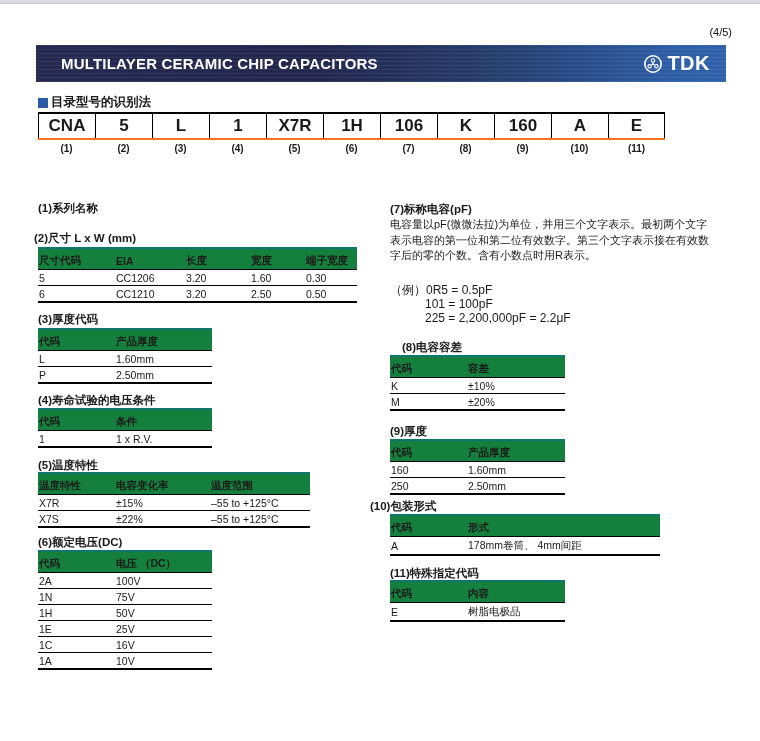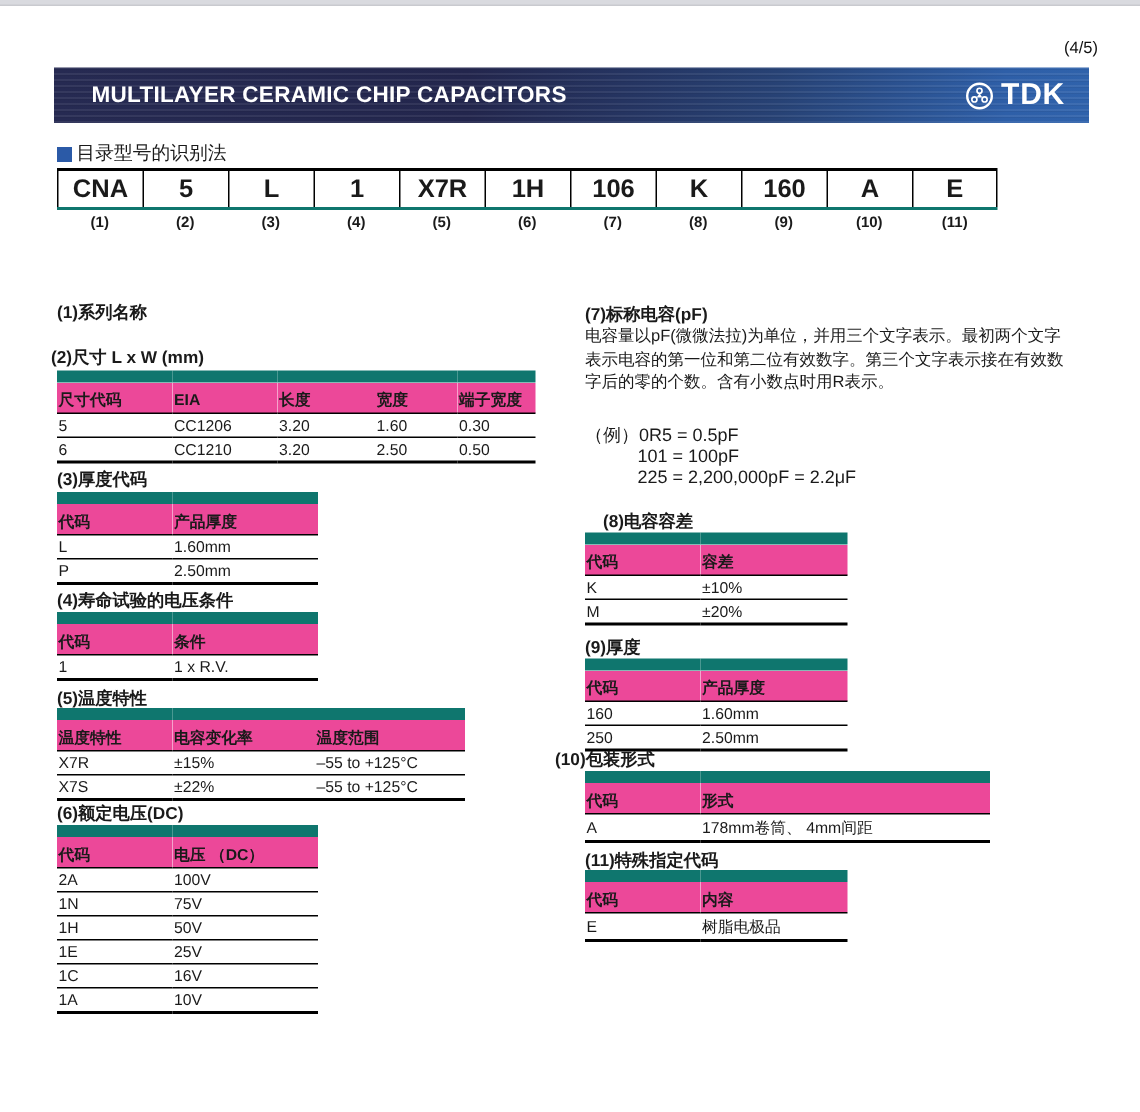--- a/index.html
+++ b/index.html
@@ -36,7 +36,7 @@
   
   .sec-heading {
     position: absolute; left: 38px; top: 94px;
-    font-weight: normal; font-size: 12.5px; display: flex; align-items: center;
+    font-weight: bold; font-size: 12.5px; display: flex; align-items: center;
   }
   .sq {
     width: 10px; height: 10px; background: #2b5aa7;

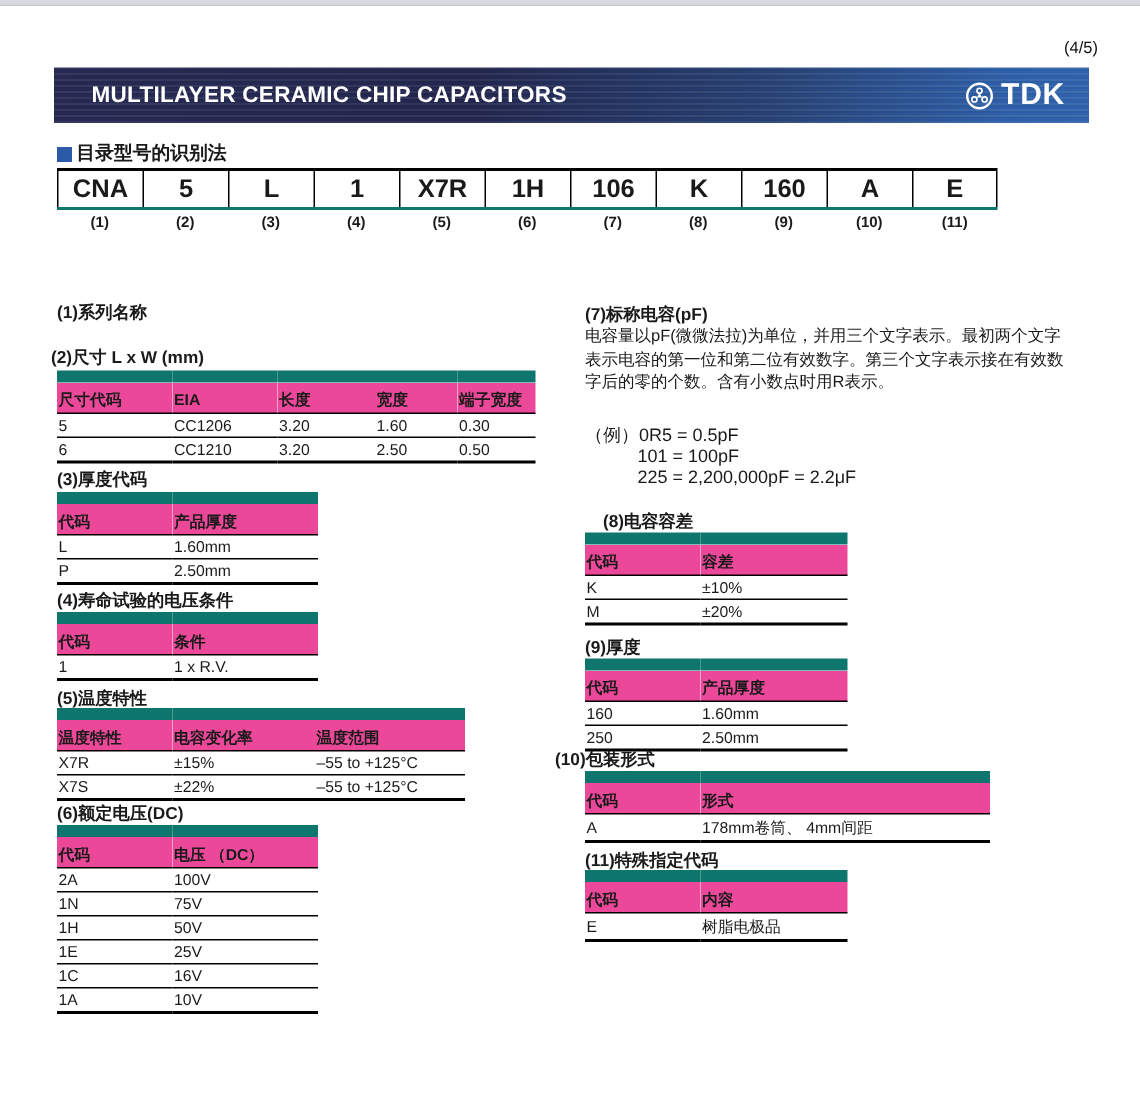--- a/index.html
+++ b/index.html
@@ -44,7 +44,7 @@
   }
   
   .pn-wrap { position: absolute; left: 38px; top: 112px; }
-  .pn-codes { display: flex; border-top: 2px solid #000; border-bottom: 2px solid #0f766e; }
+  .pn-codes { display: flex; border-top: 2px solid #000; border-bottom: 2px solid #f97316; }
   .pn-cell {
     width: 57px; border-left: 1.5px solid #000; text-align: center;
     font-weight: bold; font-size: 17px; line-height: 24px;

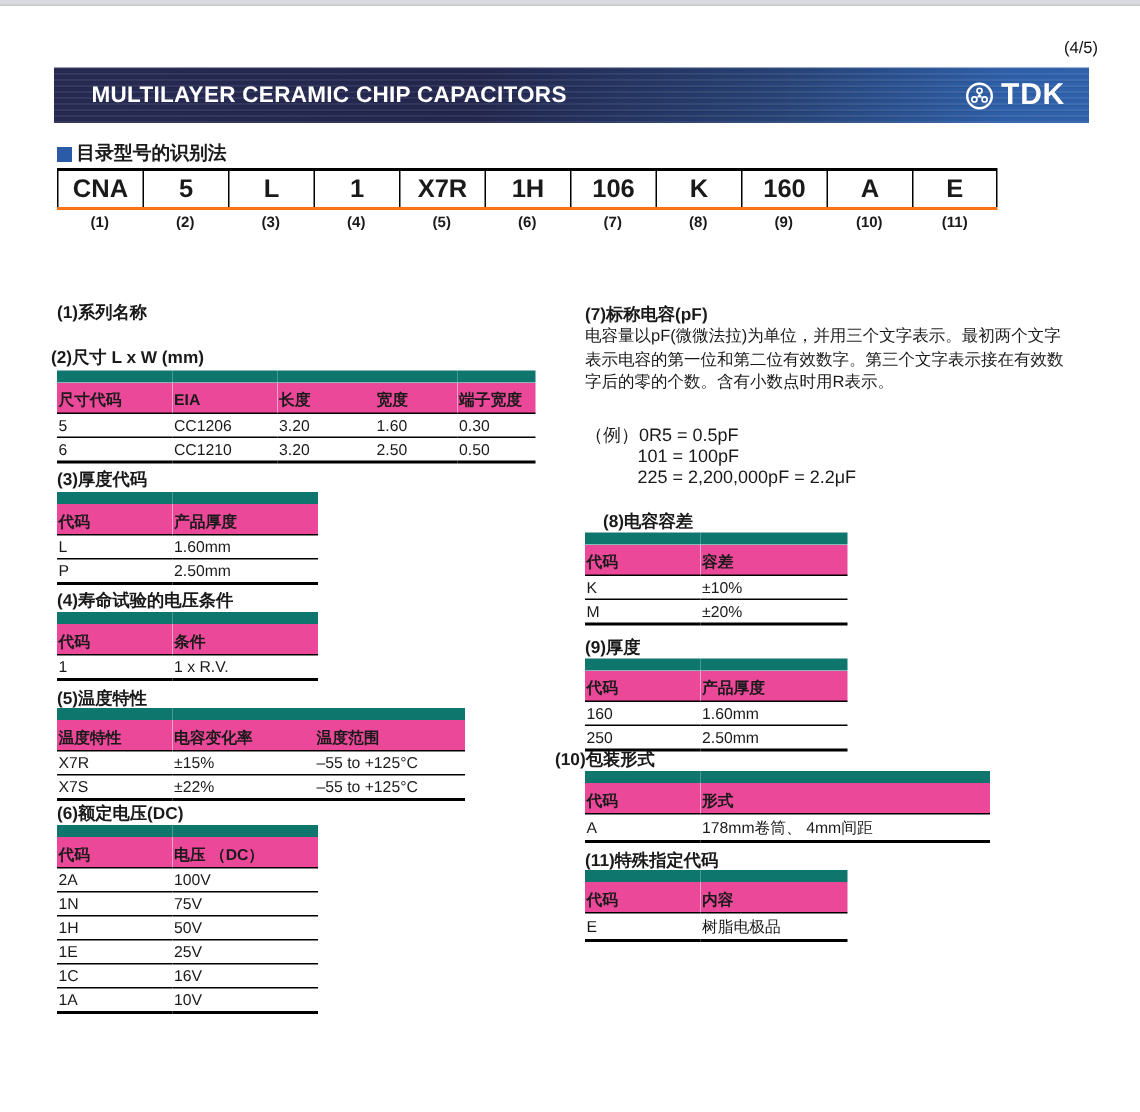--- a/index.html
+++ b/index.html
@@ -58,9 +58,9 @@
   
   .tbl { border-collapse: collapse; table-layout: fixed; font-size: 10.5px; }
   .tbl th {
-    background: #ec4899; font-weight: bold; text-align: left;
+    background: #15803d; font-weight: bold; text-align: left;
     padding: 5px 2px 1px 1px;
-    border-top: 8px solid #0f766e; border-bottom: 1.5px solid #000;
+    border-top: 2px solid #0f766e; border-bottom: 1.5px solid #000;
     white-space: nowrap; overflow: hidden;
   }
   .tbl td {

